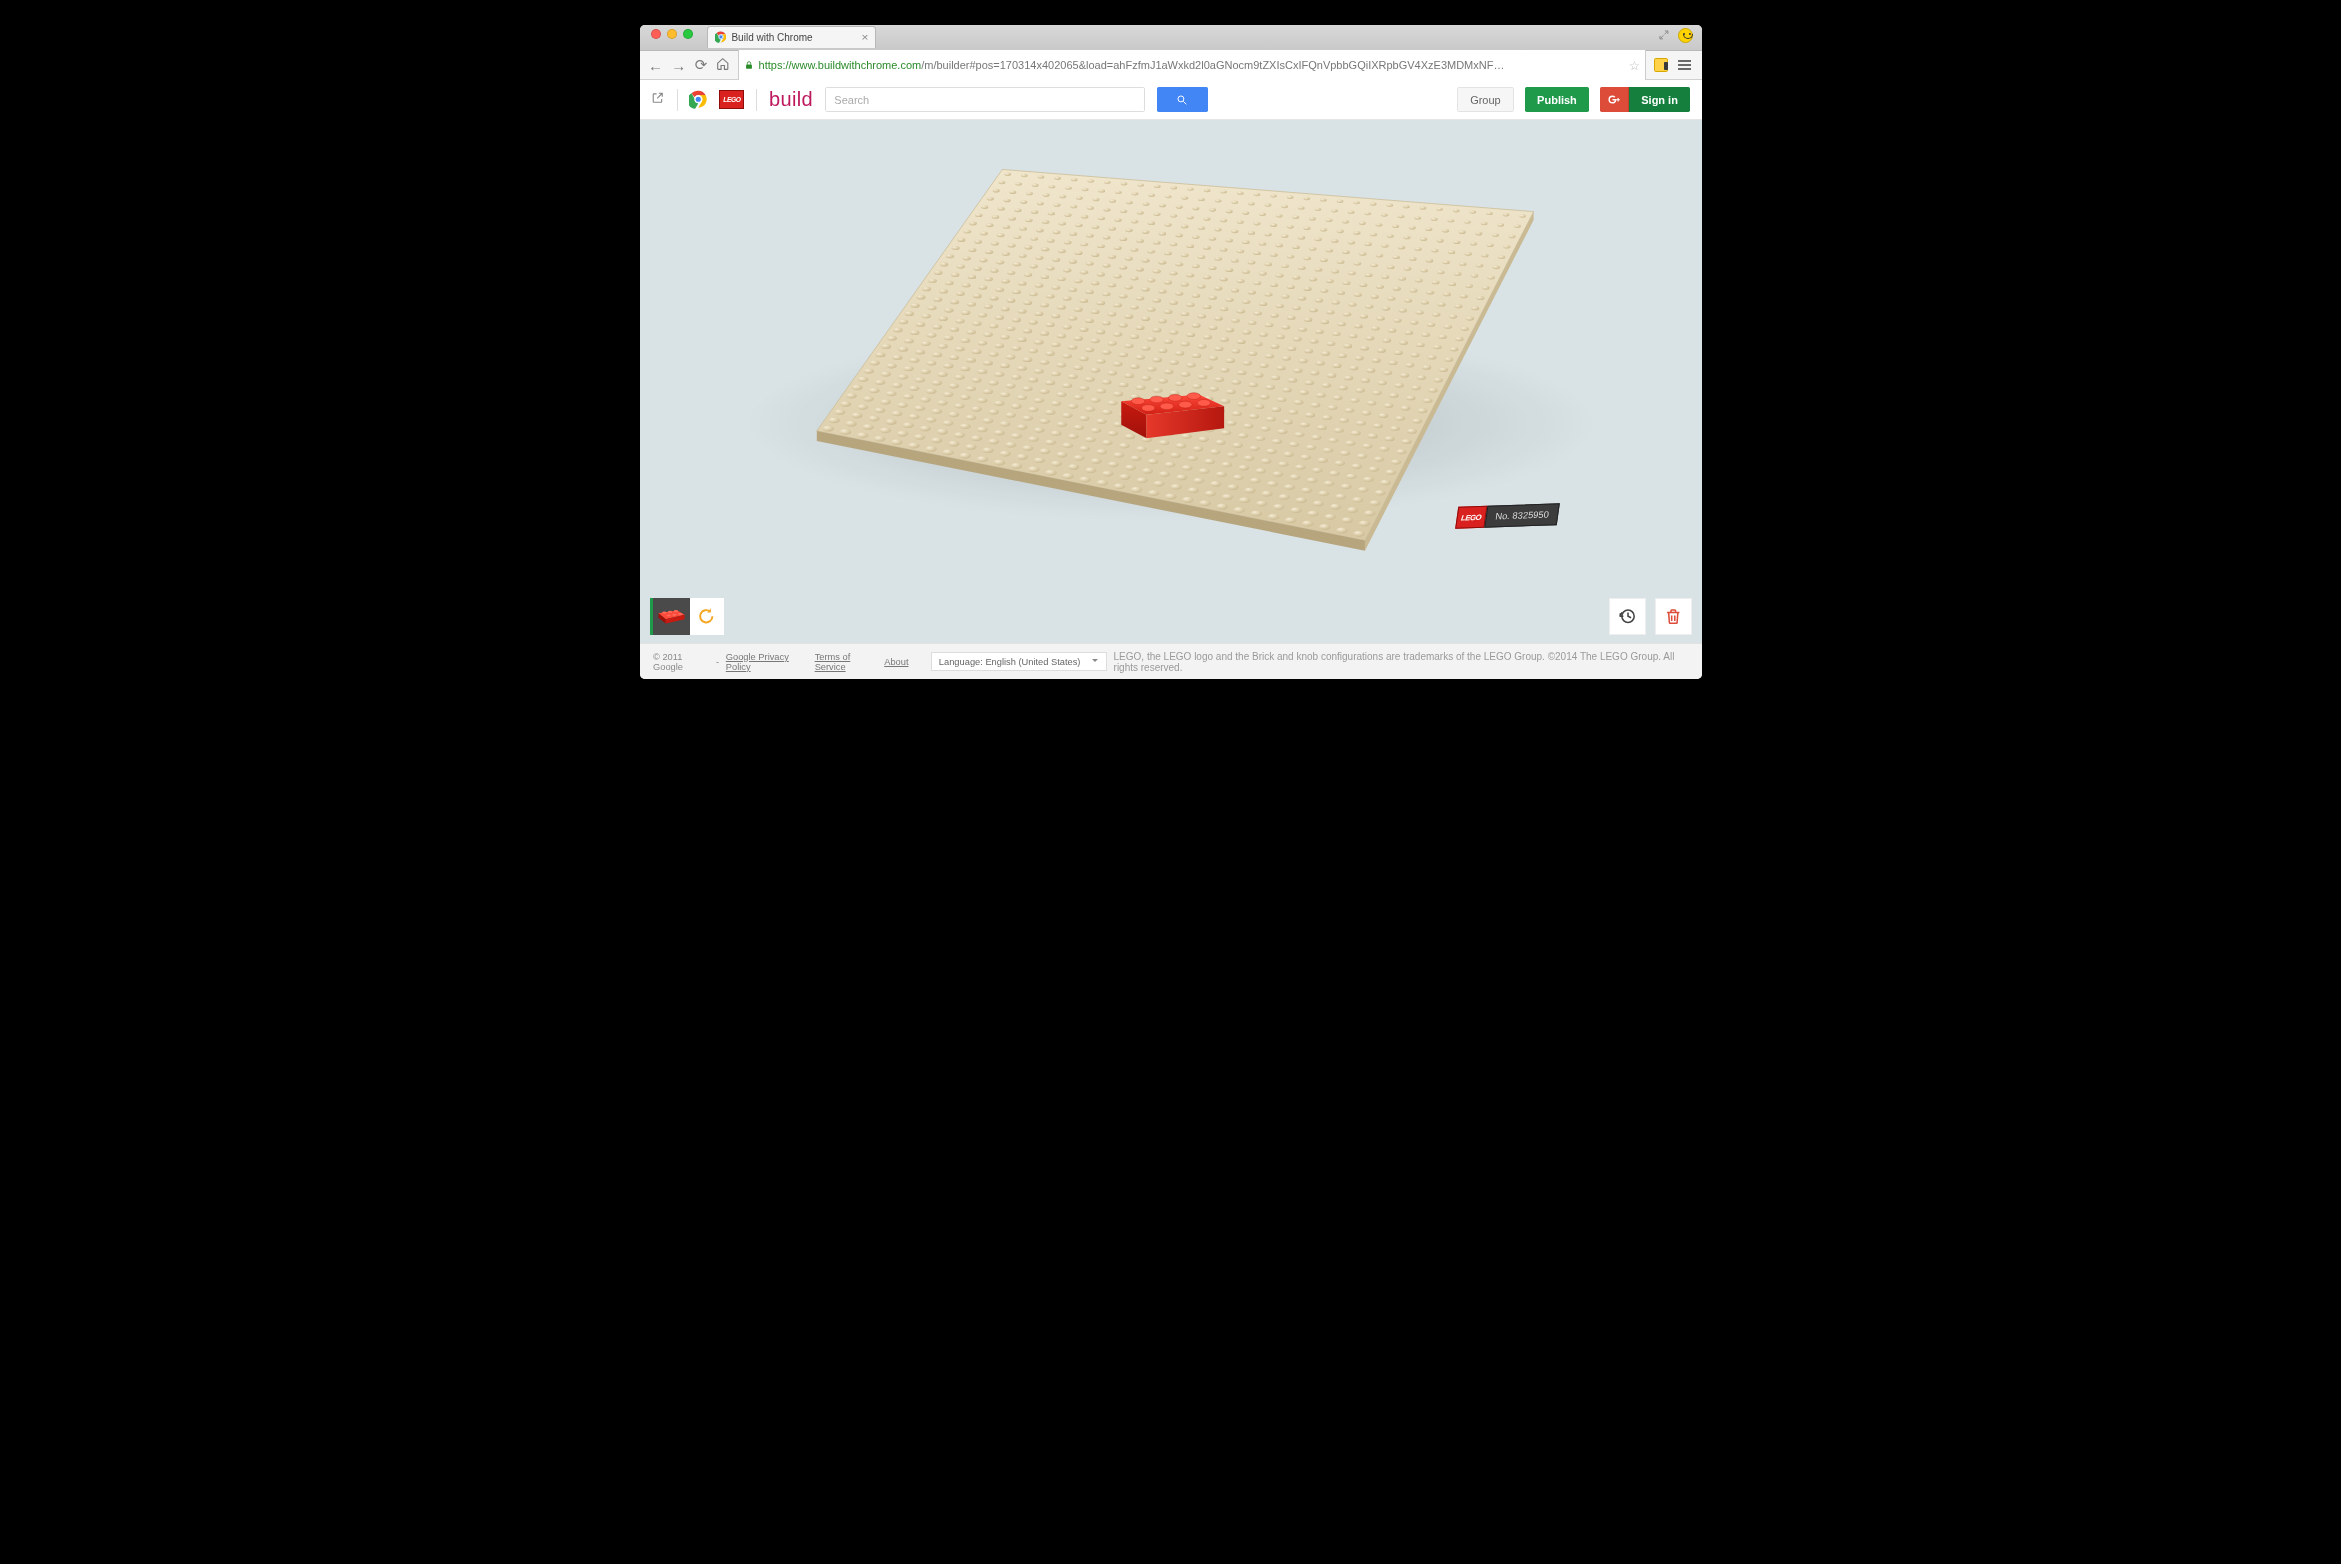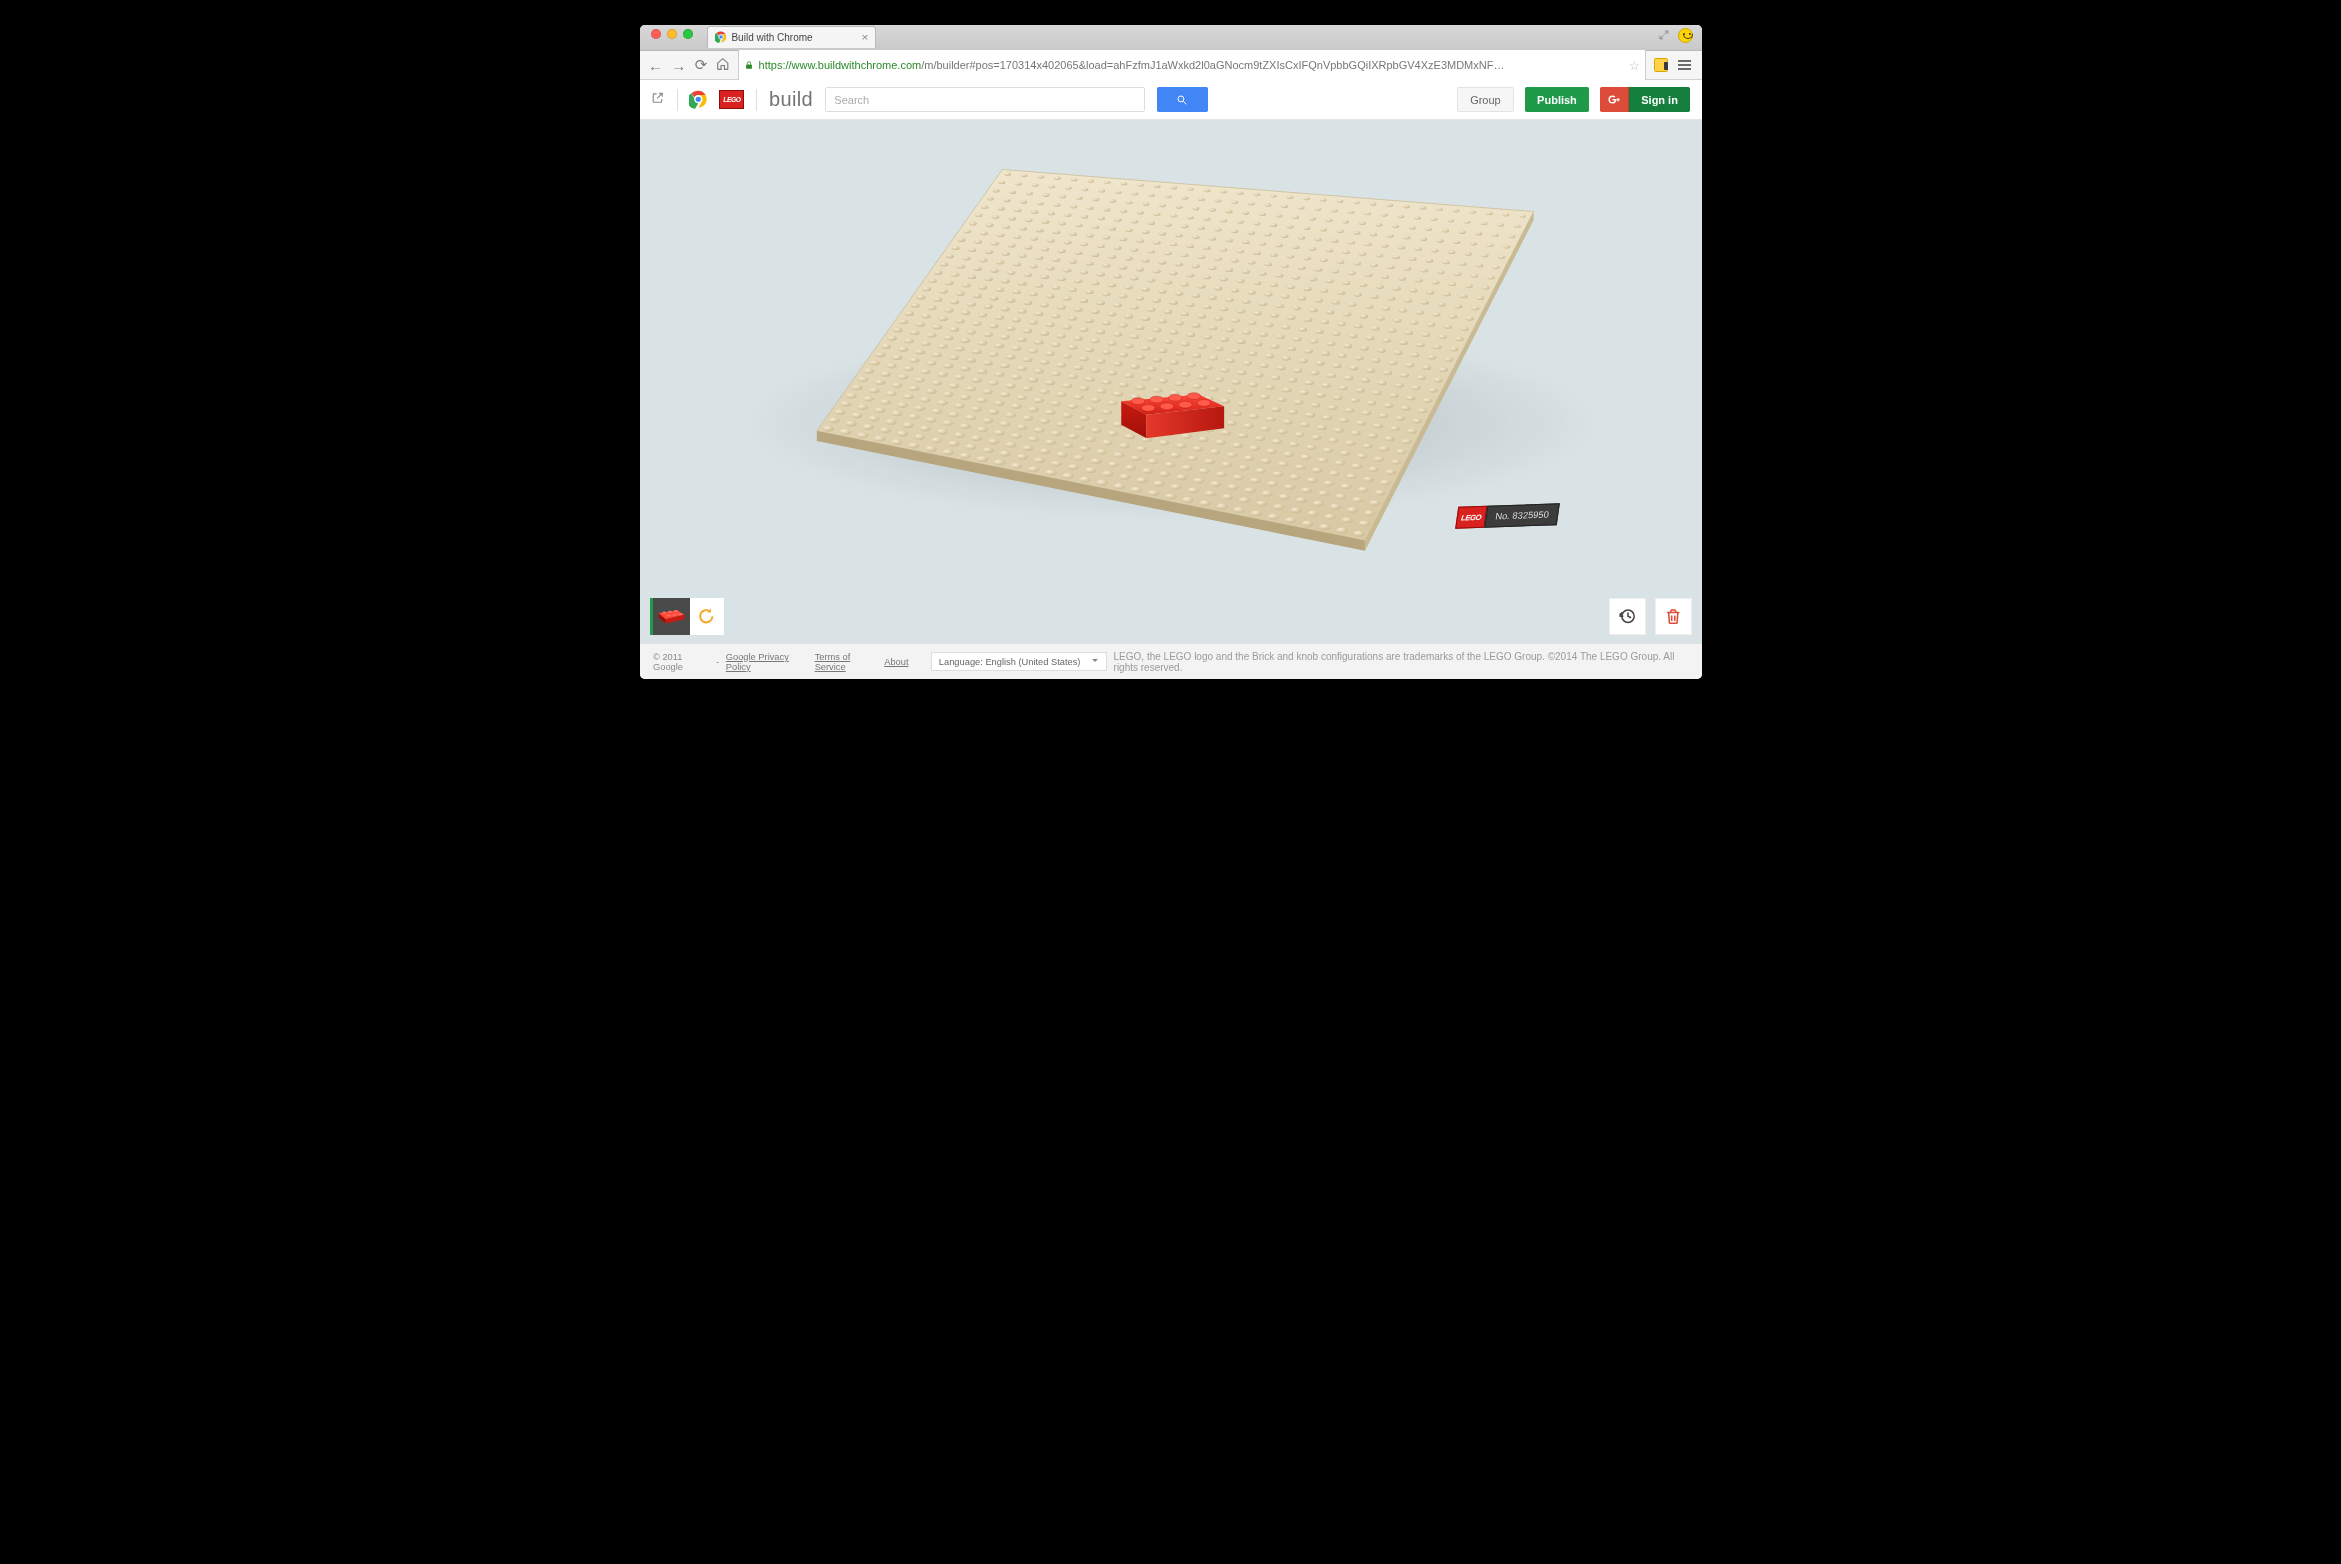--- a/index.html
+++ b/index.html
@@ -83,7 +83,7 @@
     font-size:6.7px; font-weight:bold; display:flex; align-items:center; justify-content:center;
     border:0.8px solid #8f0c0a; font-style:italic; letter-spacing:-0.4px;
   }
-  .build-word { font-size:20px; color:#737373; font-weight:300; letter-spacing:0.4px; }
+  .build-word { font-size:20px; color:#be185d; font-weight:300; letter-spacing:0.4px; }
   .search-box {
     flex:0 0 320px; height:25px; border:0.8px solid #ddd; border-radius:1.7px;
     padding:0 8.4px; font-size:11px; color:#333;

